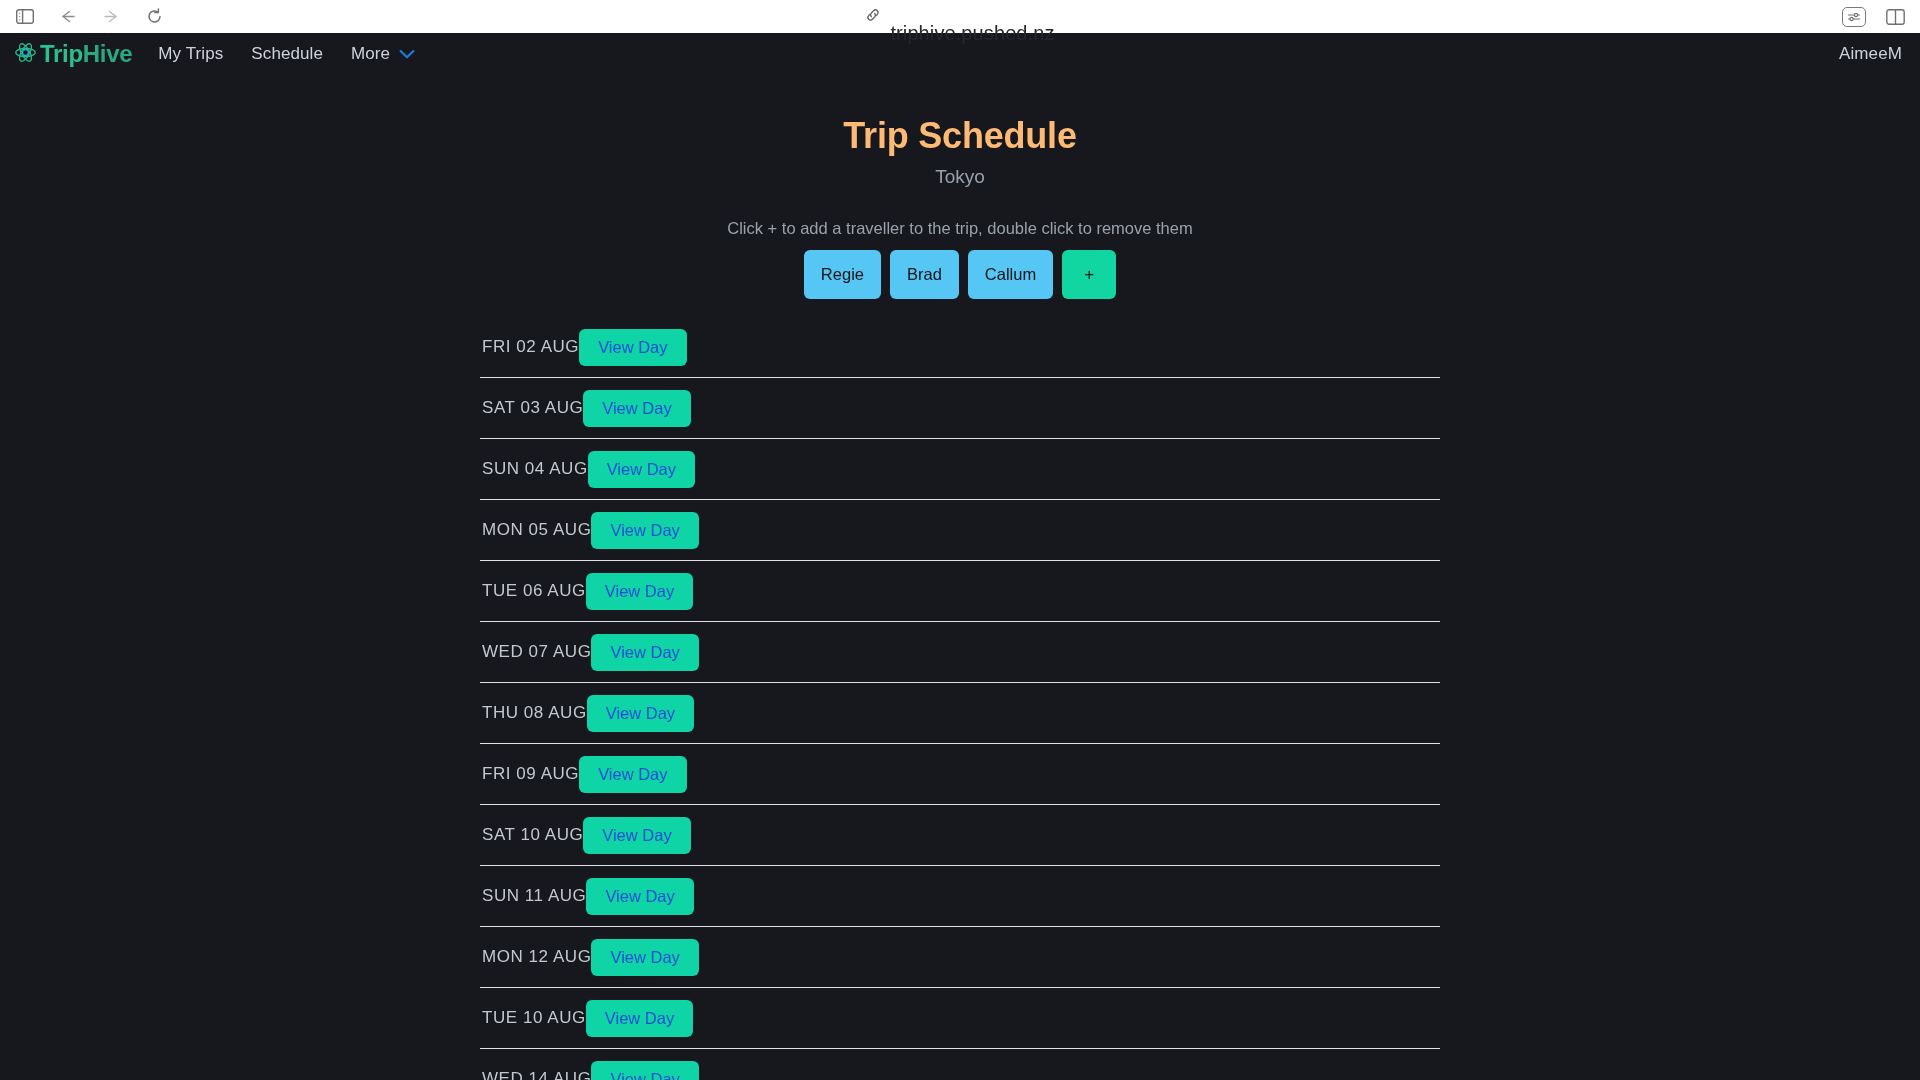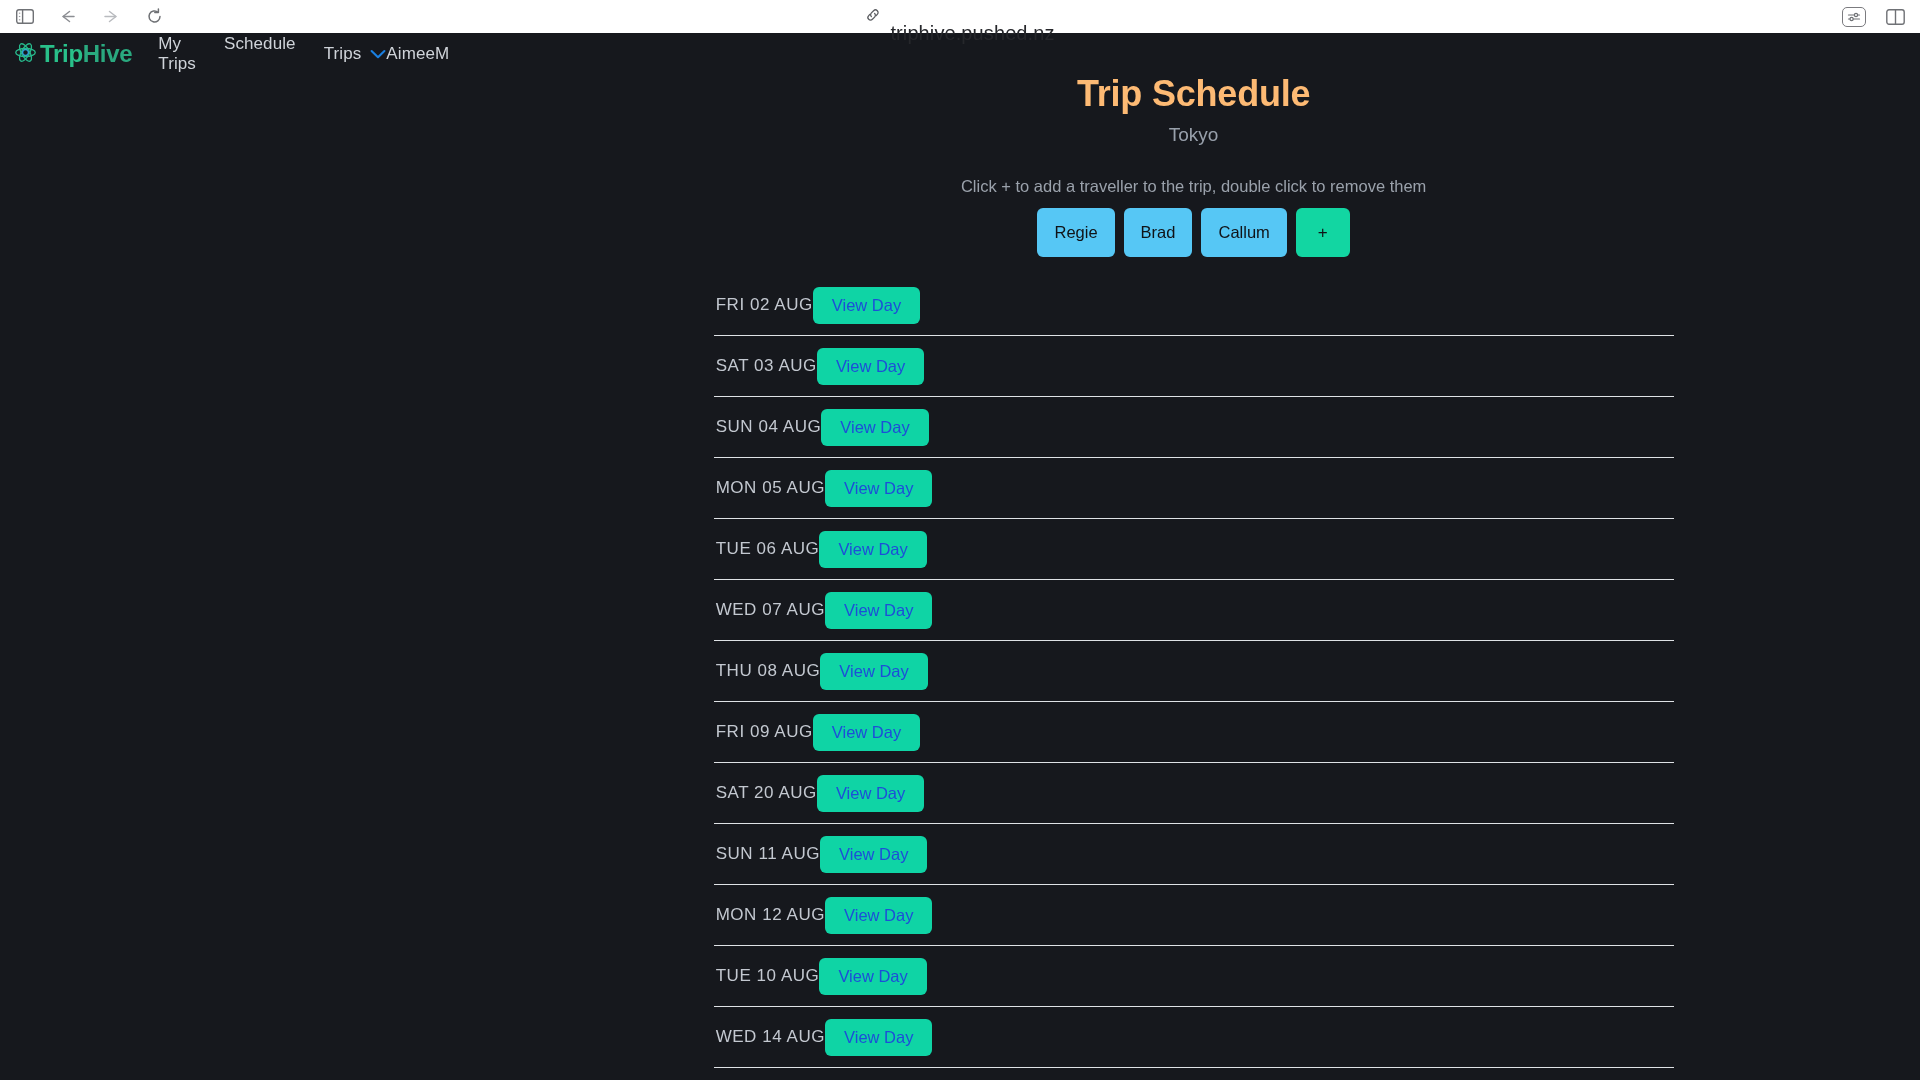--- a/index.html
+++ b/index.html
@@ -77,6 +77,7 @@
     height: 1047px;
     background: #16181d;
     display: flex;
+    flex-direction: column;
     overflow: hidden;
   }
 

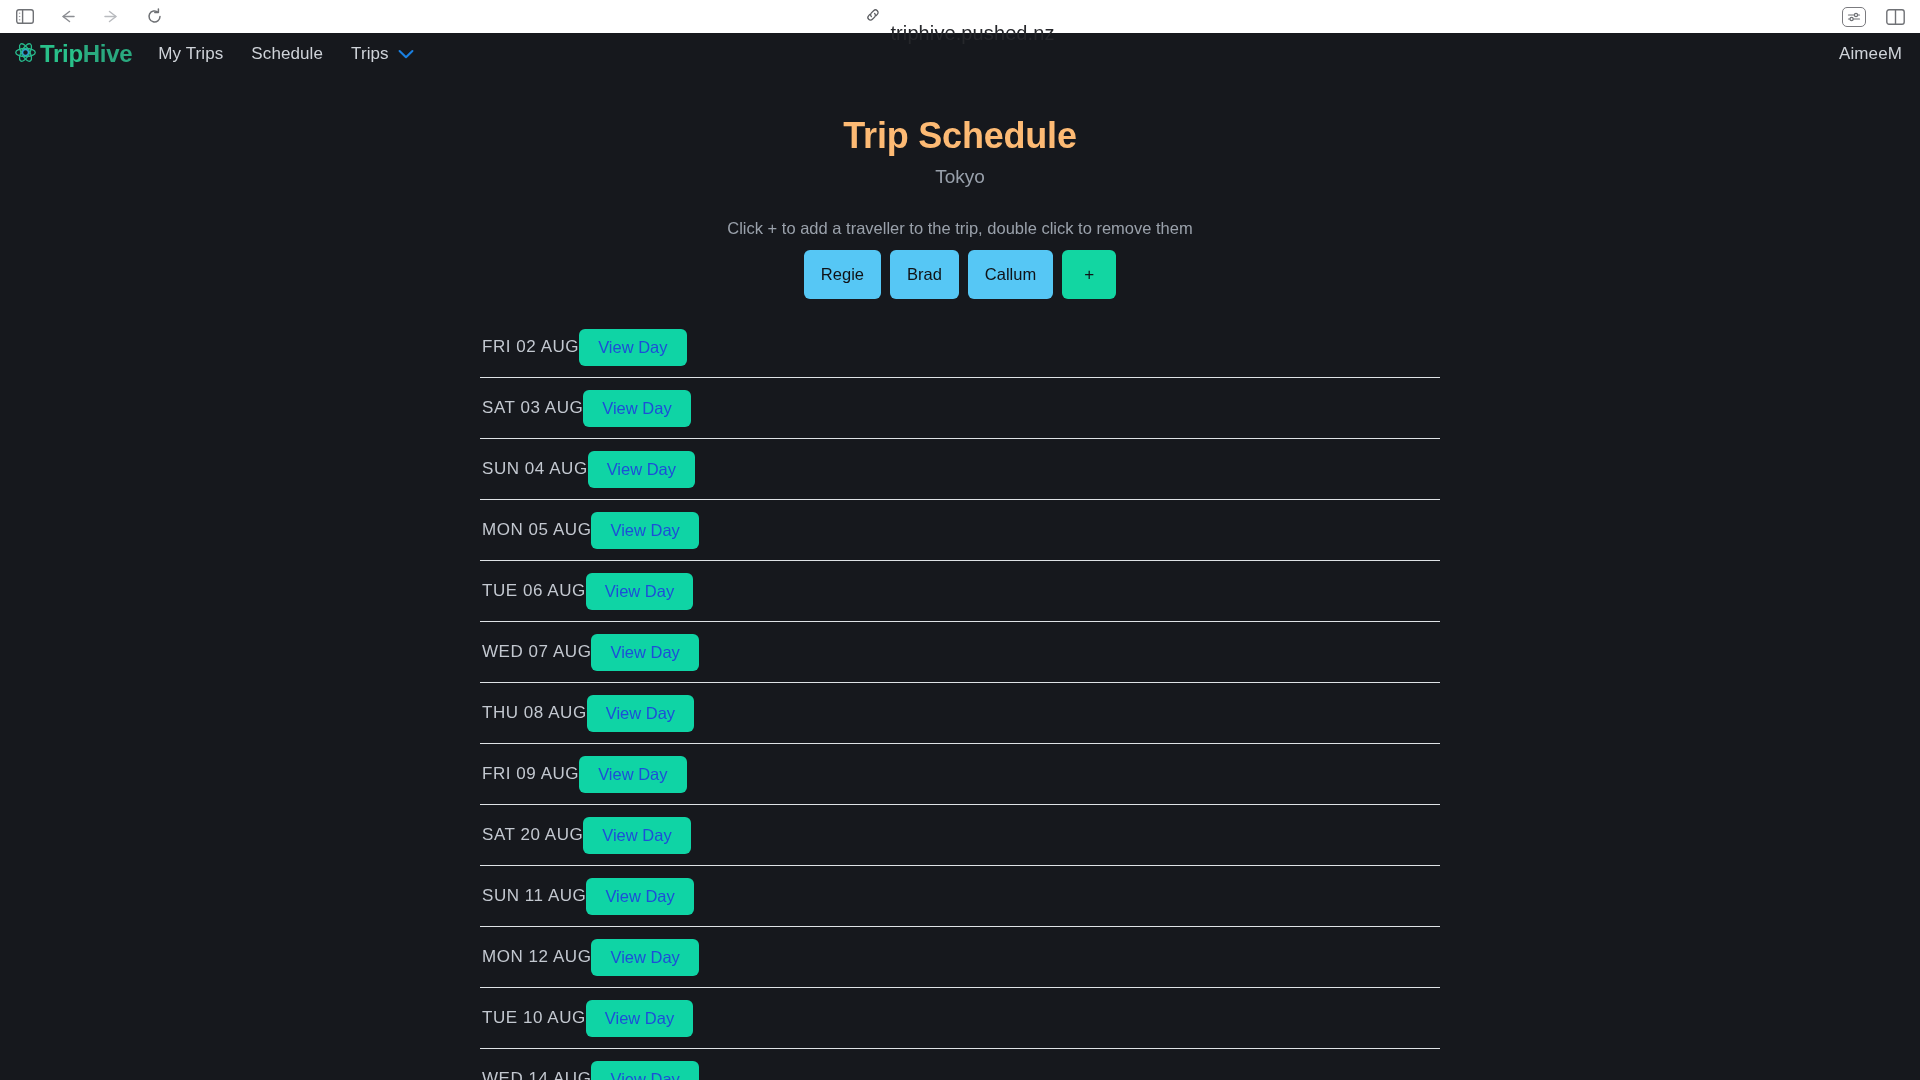--- a/index.html
+++ b/index.html
@@ -302,7 +302,7 @@
       <span class="nav-link">My Trips</span>
       <span class="nav-link">Schedule</span>
       <span class="nav-more">
-        <span class="nav-link">Trips</span>
+        <span class="nav-link">More</span>
         <span class="chev">
           <svg width="16" height="10" viewBox="0 0 16 10">
             <path d="M1.6 2 L8 8.2 L14.4 2" fill="none" stroke="#1a7fe0" stroke-width="2.1" stroke-linecap="round" stroke-linejoin="round"></path>

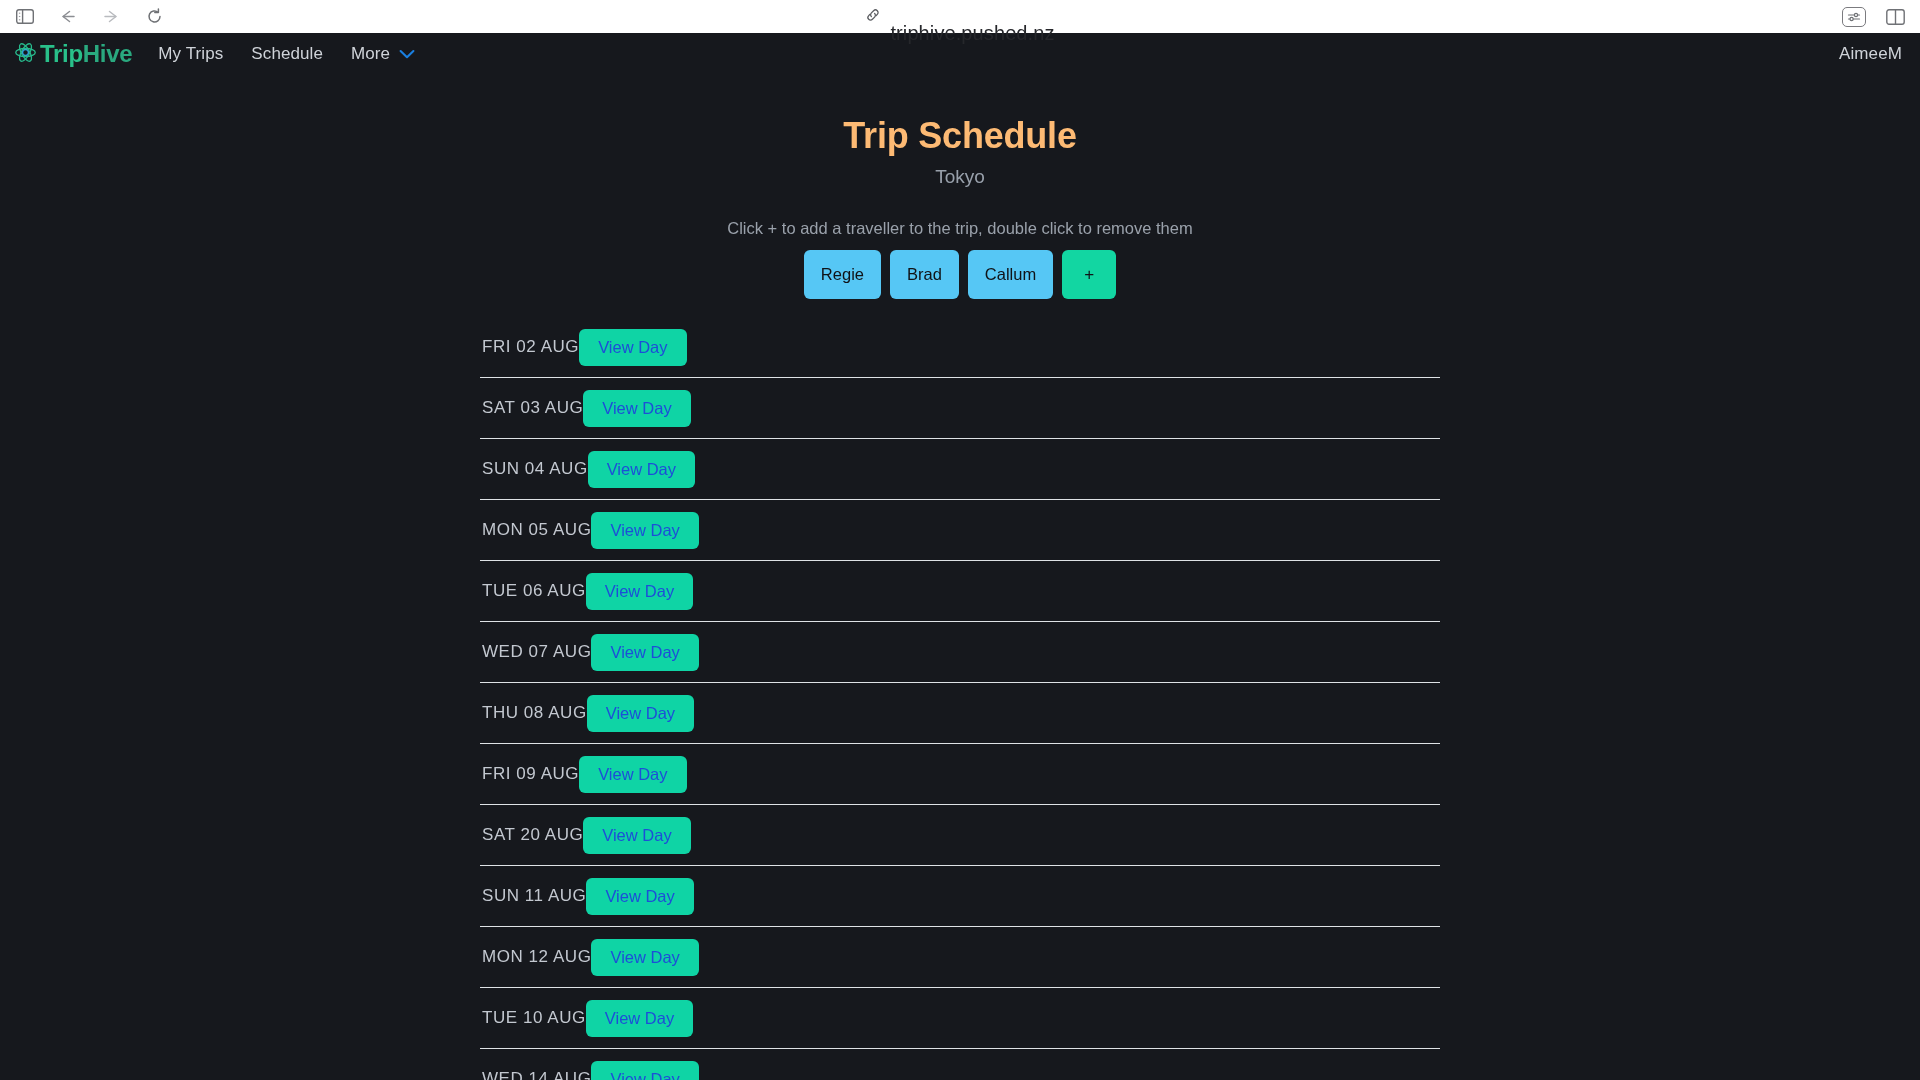--- a/index.html
+++ b/index.html
@@ -363,7 +363,7 @@
             <button class="view-day-btn">View Day</button>
           </div>
           <div class="day-row">
-            <span class="day-label">SAT 20 AUG</span>
+            <span class="day-label">SAT 10 AUG</span>
             <button class="view-day-btn">View Day</button>
           </div>
           <div class="day-row">

